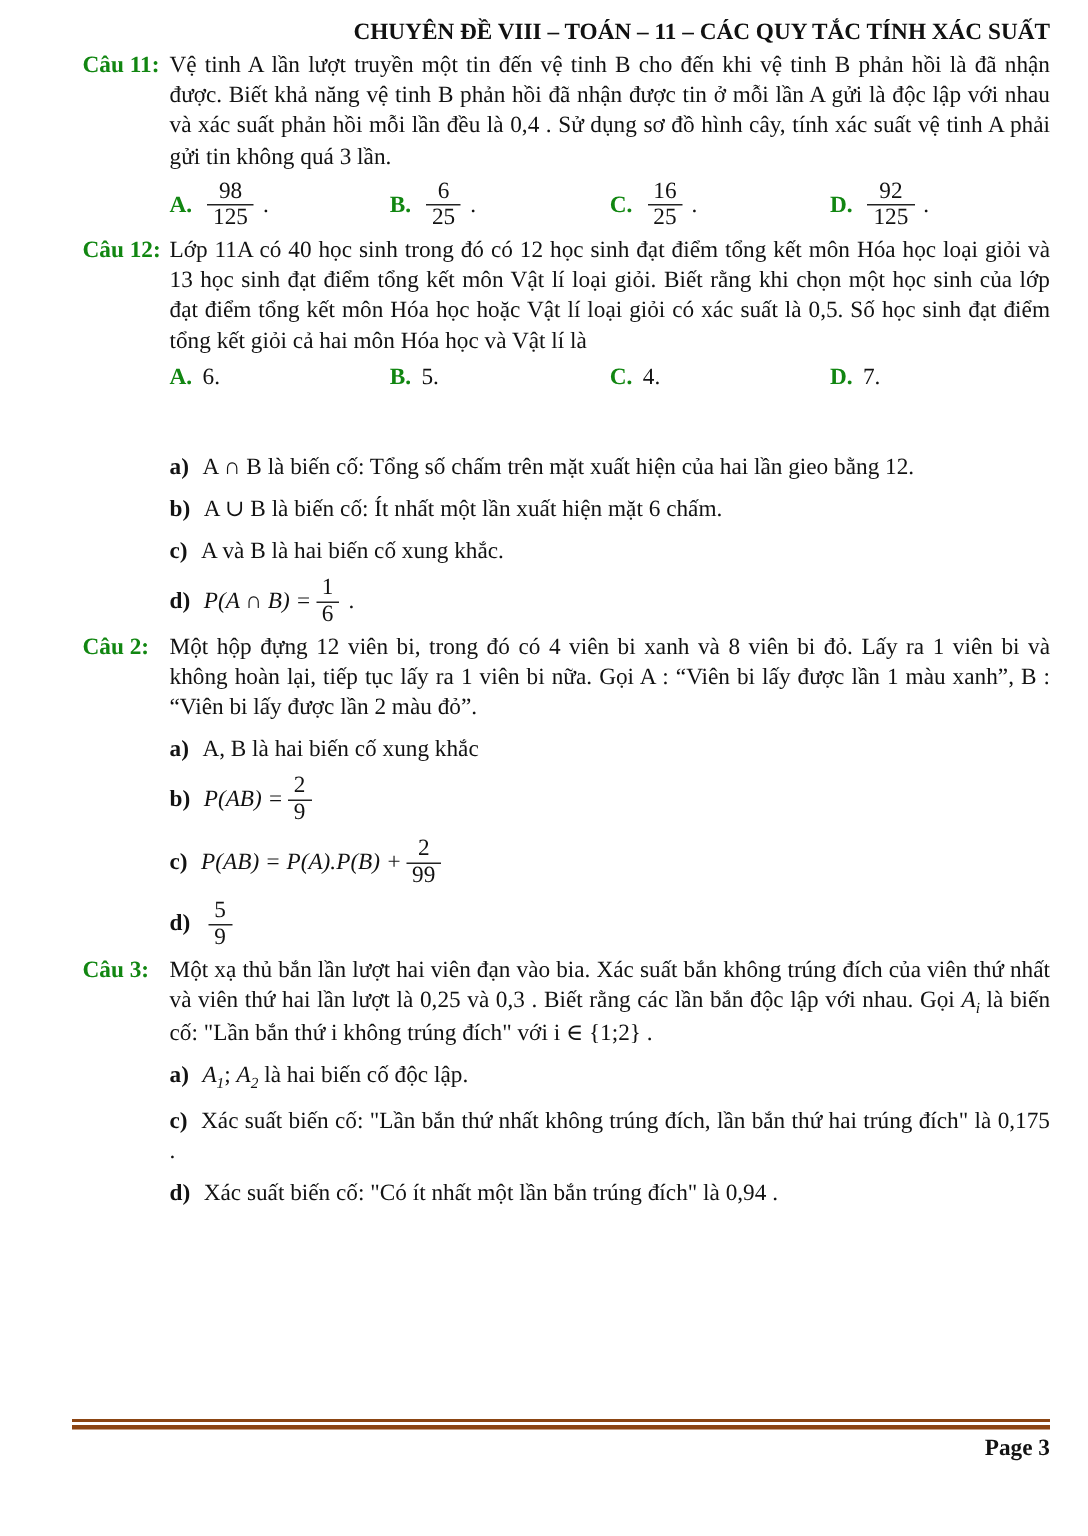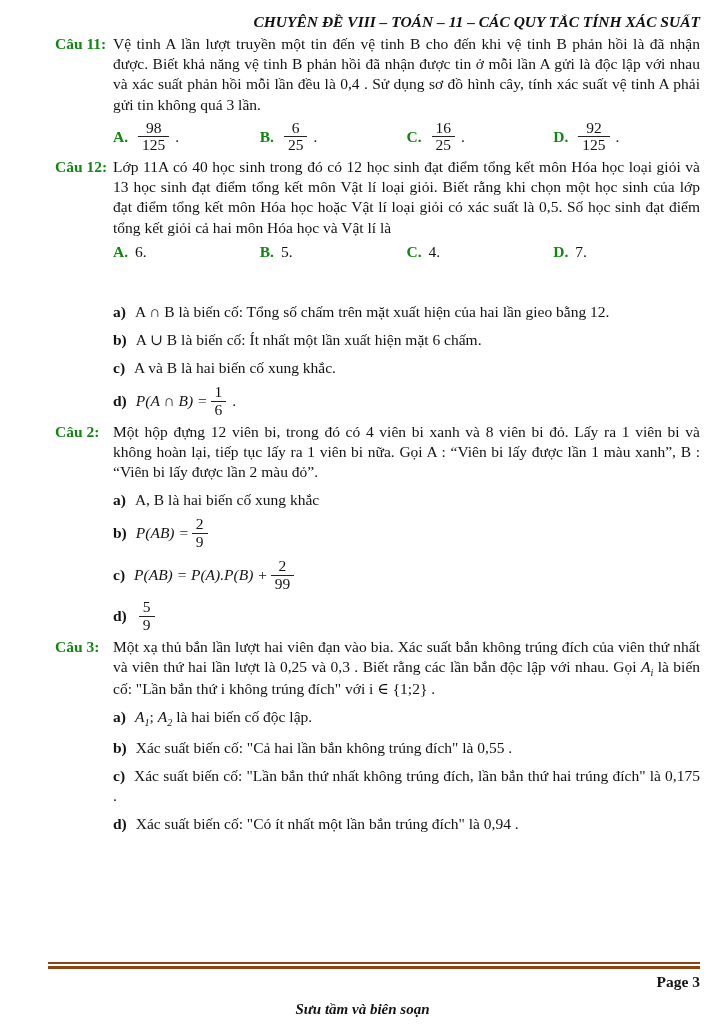--- a/index.html
+++ b/index.html
@@ -11,7 +11,7 @@
   .page{position:relative;width:725px;height:1024px;background:#fff;}
   .header-title{
     padding:12px 25px 0 0;text-align:right;
-    font-weight:bold;font-style:italic;font-size:15.5px;color:#111;
+    font-weight:bold;font-size:15.5px;color:#111;
   }
   
   .q{display:flex;margin-top:2px;}

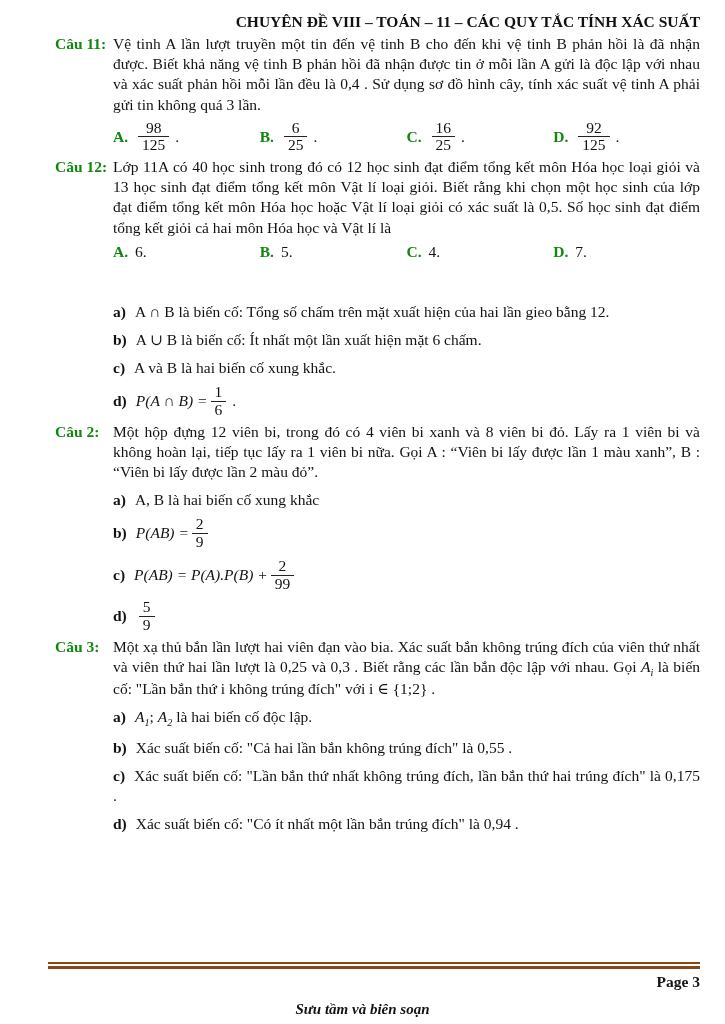--- a/index.html
+++ b/index.html
@@ -182,9 +182,6 @@
     <span>là hai biến cố độc lập.</span>
   </div>
   <div class="item">
-    <span class="item-label">b)</span><span>Xác suất biến cố: "Cả hai lần bắn không trúng đích" là 0,55 .</span>
-  </div>
-  <div class="item">
     <span class="item-label">c)</span><span>Xác suất biến cố: "Lần bắn thứ nhất không trúng đích, lần bắn thứ hai trúng đích" là 0,175 .</span>
   </div>
   <div class="item">

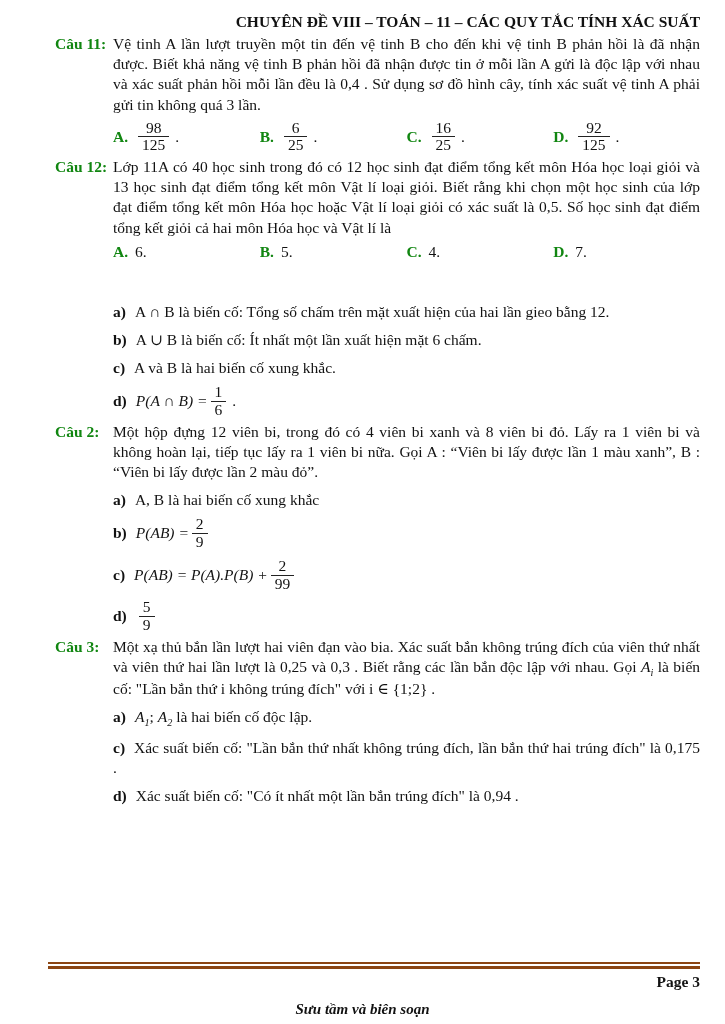--- a/index.html
+++ b/index.html
@@ -38,7 +38,7 @@
   sub{font-size:0.66em;font-style:italic;}
   .tail{margin-left:3px;}
   
-  .footer{position:absolute;left:0;right:0;bottom:0;height:62px;}
+  .footer{position:absolute;left:0;right:0;bottom:0;height:78px;}
   .footer-rule{margin:0 25px 0 48px;height:2px;border-top:2px solid var(--rule_brown,#8B4513);border-bottom:3px solid var(--rule_brown,#8B4513);}
   .page-num{text-align:right;padding:3px 25px 0 0;font-weight:bold;}
   .credit{text-align:center;font-weight:bold;font-style:italic;margin-top:8px;font-size:15px;}

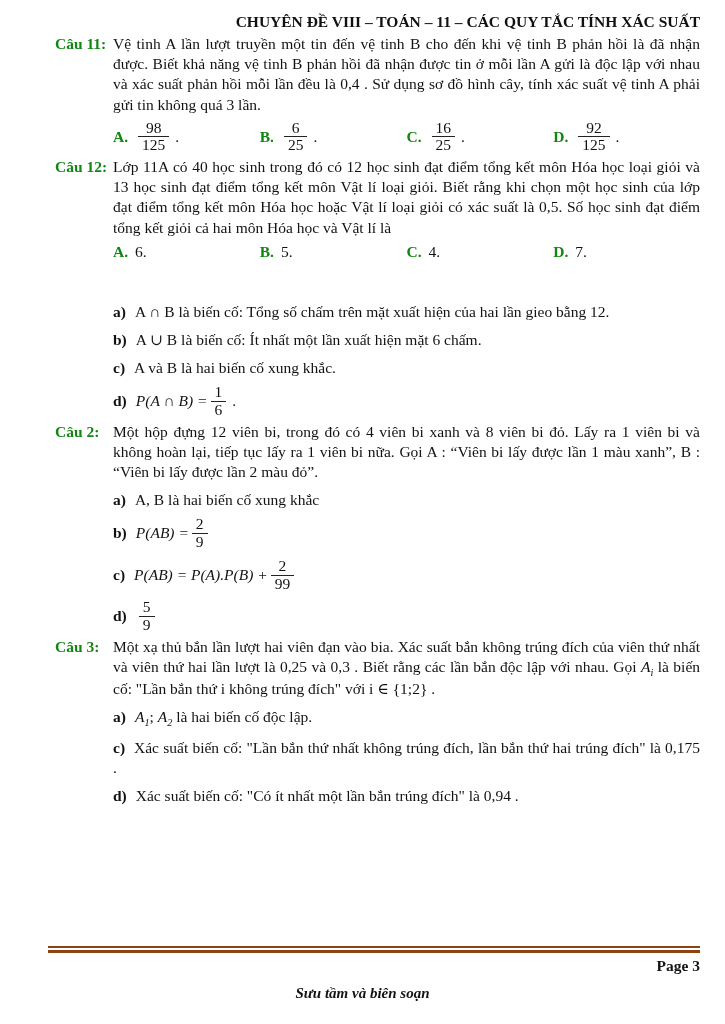--- a/index.html
+++ b/index.html
@@ -191,7 +191,6 @@
   <div class="footer">
     <div class="footer-rule"></div>
     <div class="page-num">Page 3</div>
-    <div class="credit">Sưu tầm và biên soạn</div>
   </div>
 
 </div>

